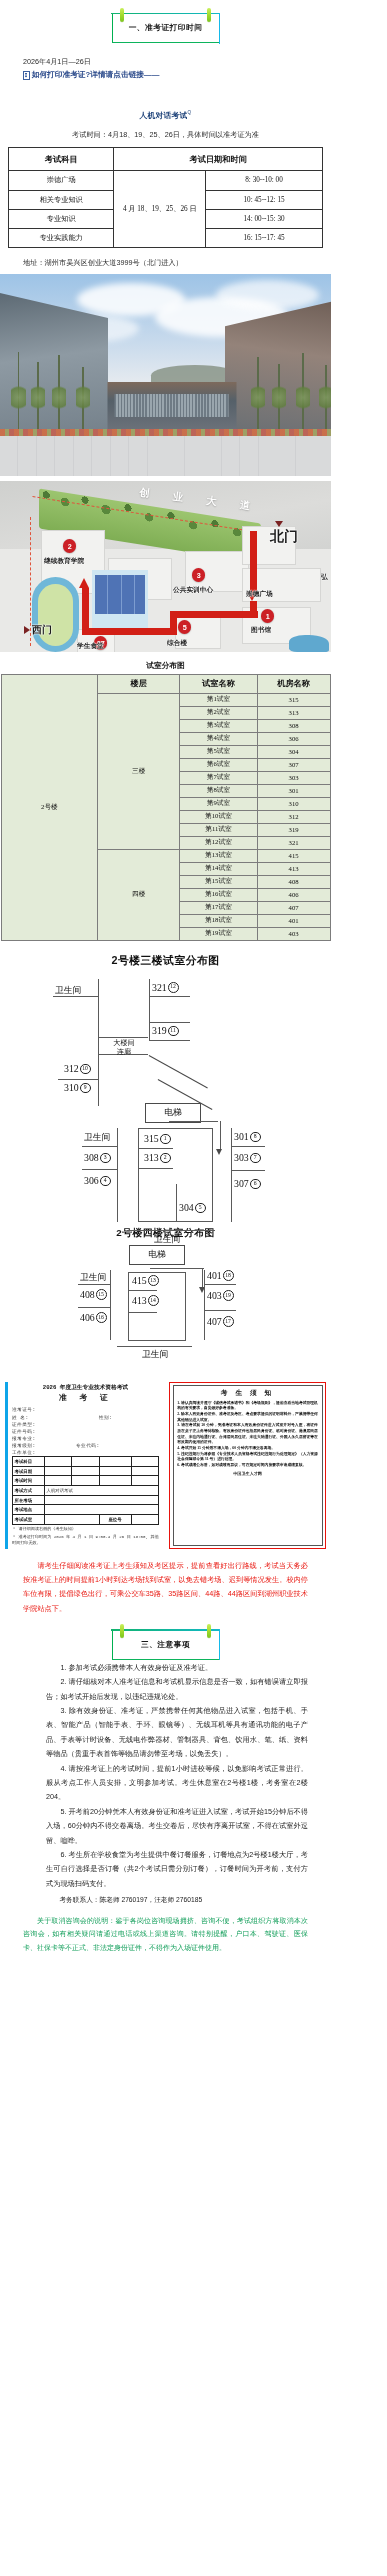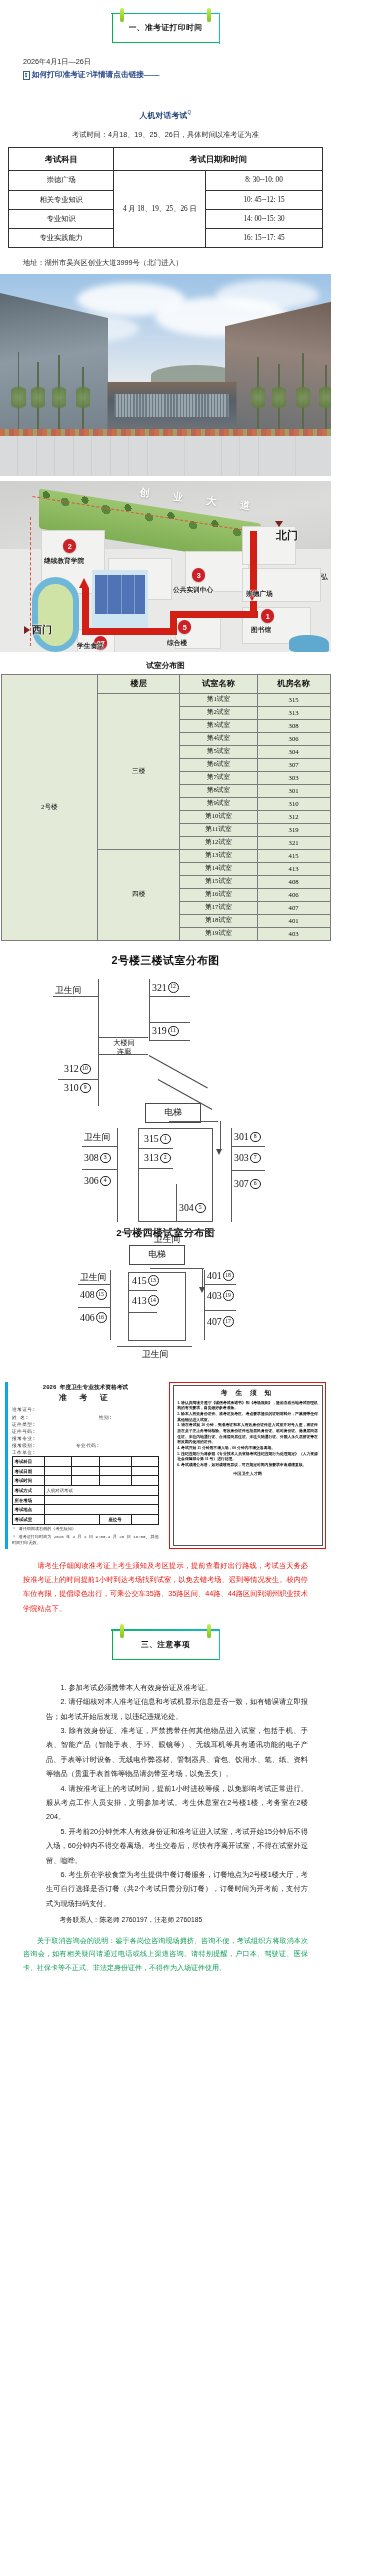--- a/index.html
+++ b/index.html
@@ -431,7 +431,7 @@
     <span class="marker" style="left:94px;top:155px;">27</span>
 
     <span class="gate-tri" style="left:275px;top:40px;"></span>
-    <span class="mlabel" style="left:276px;top:47px;font-size:11px;">北门</span>
+    <span class="mlabel" style="left:270px;top:47px;font-size:14px;">北门</span>
     <span class="gate-tri west" style="left:24px;top:145px;"></span>
     <span class="mlabel" style="left:32px;top:142px;font-size:10px;">西门</span>
     <span class="mlabel" style="left:246px;top:109px;">崇德广场</span>

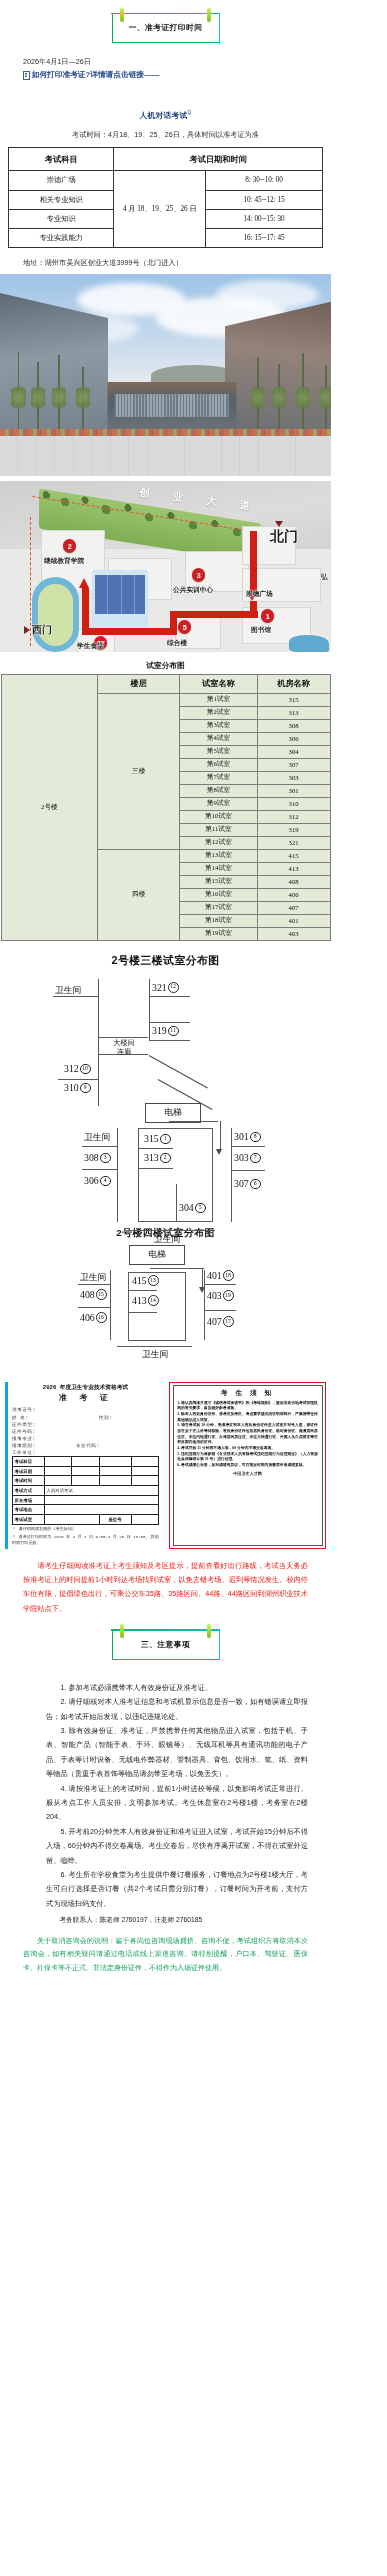--- a/index.html
+++ b/index.html
@@ -796,7 +796,7 @@
     </div>
   </div>
 
-  <div class="notes" style="margin-top:21px;padding-left:46px;">
+  <div class="notes" style="margin-top:1px;padding-left:46px;">
     <div class="note">1. 参加考试必须携带本人有效身份证及准考证。</div>
     <div class="note">2. 请仔细核对本人准考证信息和考试机显示信息是否一致，如有错误请立即报告；如考试开始后发现，以违纪违规论处。</div>
     <div class="note">3. 除有效身份证、准考证，严禁携带任何其他物品进入试室，包括手机、手表、智能产品（智能手表、手环、眼镜等）、无线耳机等具有通讯功能的电子产品、手表等计时设备、无线电作弊器材、管制器具、背包、饮用水、笔、纸、资料等物品（贵重手表首饰等物品请勿带至考场，以免丢失）。</div>

